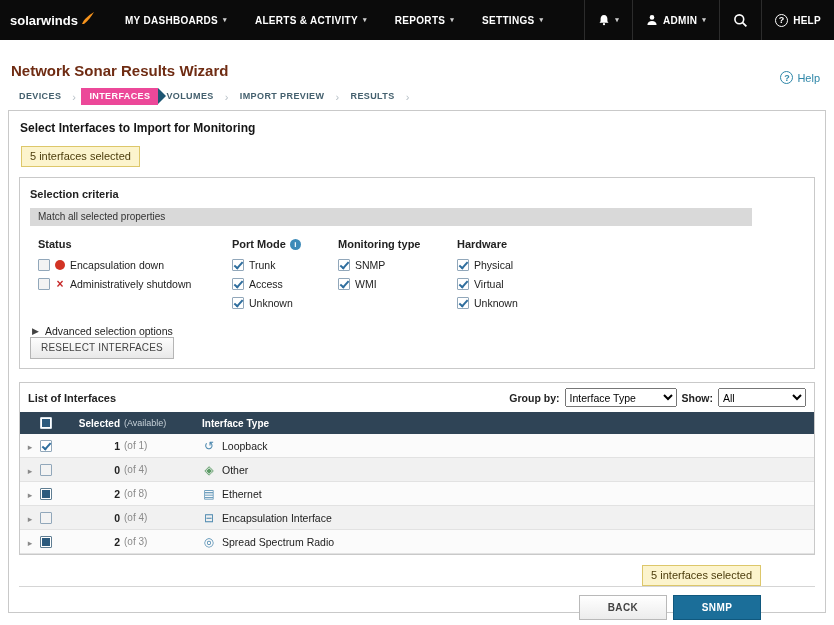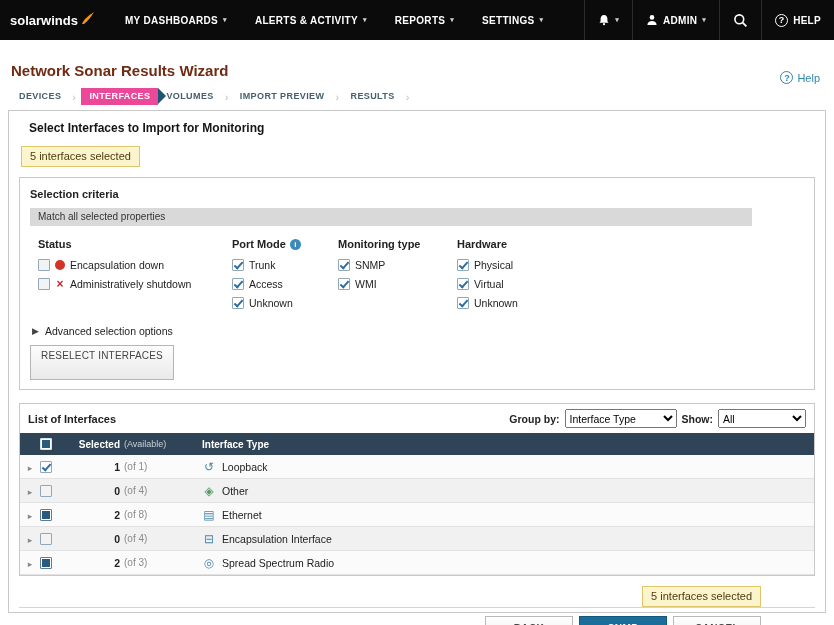--- a/index.html
+++ b/index.html
@@ -51,7 +51,7 @@
     margin:5px 8px 0 8px; border:1px solid #c9c9c9; background:#fff;
     height:503px; padding:9px 10px 0 10px; display:flex; flex-direction:column;
   }
-  .panel-heading { font-size:12px; font-weight:bold; margin:1px 0 11px 10px; color:#151515; }
+  .panel-heading { font-size:12px; font-weight:bold; margin:1px 0 11px 1px; color:#151515; }
   .badge {
     display:inline-block; background:#fcf4cd; border:1px solid #ddc76a;
     padding:3px 8px 4px 8px; font-size:11px; color:#4c3d0c; align-self:flex-start; margin-left:2px;

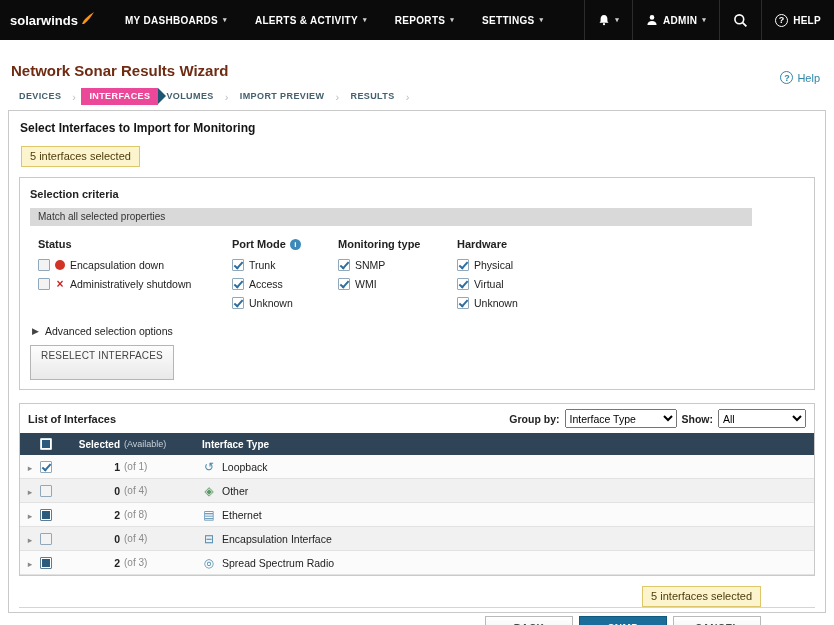--- a/index.html
+++ b/index.html
@@ -79,8 +79,8 @@
   .red-x { color:#c62828; font-weight:bold; font-size:12px; line-height:10px; width:10px; text-align:center; flex:none; }
   .advanced { display:flex; align-items:center; gap:6px; margin:9px 0 0 2px; font-size:10.5px; cursor:pointer; }
   .tri { font-size:9px; color:#444; }
-  .btn-reselect { margin-top:8px; font-family:"Liberation Sans",sans-serif; font-size:10px; color:#444;
-    background:linear-gradient(#fdfdfd,#e9e9e9); border:1px solid #b5b5b5; padding:4px 10px 18px 10px;
+  .btn-reselect { font-family:"Liberation Sans",sans-serif; font-size:10px; color:#444;
+    background:linear-gradient(#fdfdfd,#e9e9e9); border:1px solid #b5b5b5; padding:4px 10px 5px 10px;
     letter-spacing:.2px; cursor:pointer; }
 
   

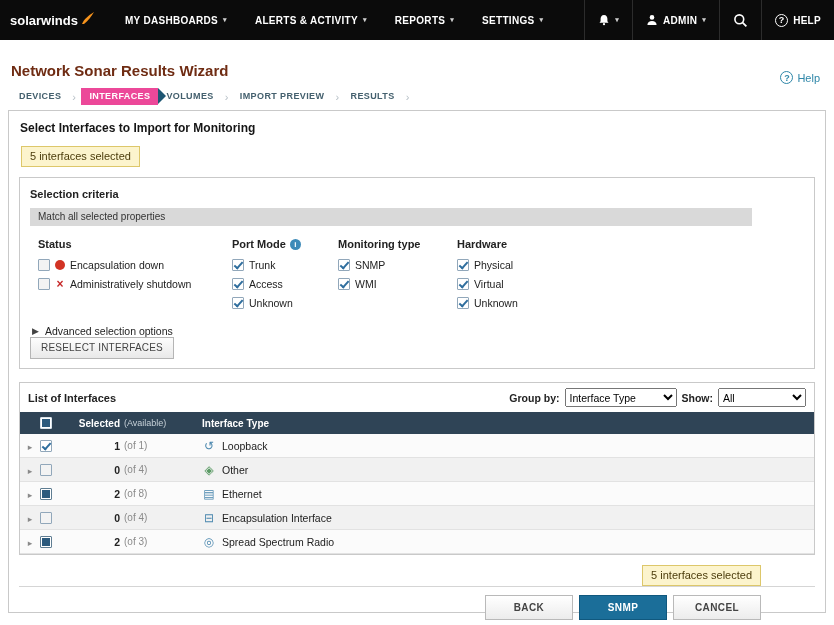--- a/index.html
+++ b/index.html
@@ -383,7 +383,6 @@
       <div class="footer">
         <button class="btn btn-plain">BACK</button>
         <button class="btn btn-primary">SNMP</button>
-        <button class="btn btn-plain">CANCEL</button>
       </div>
 
     </div>

